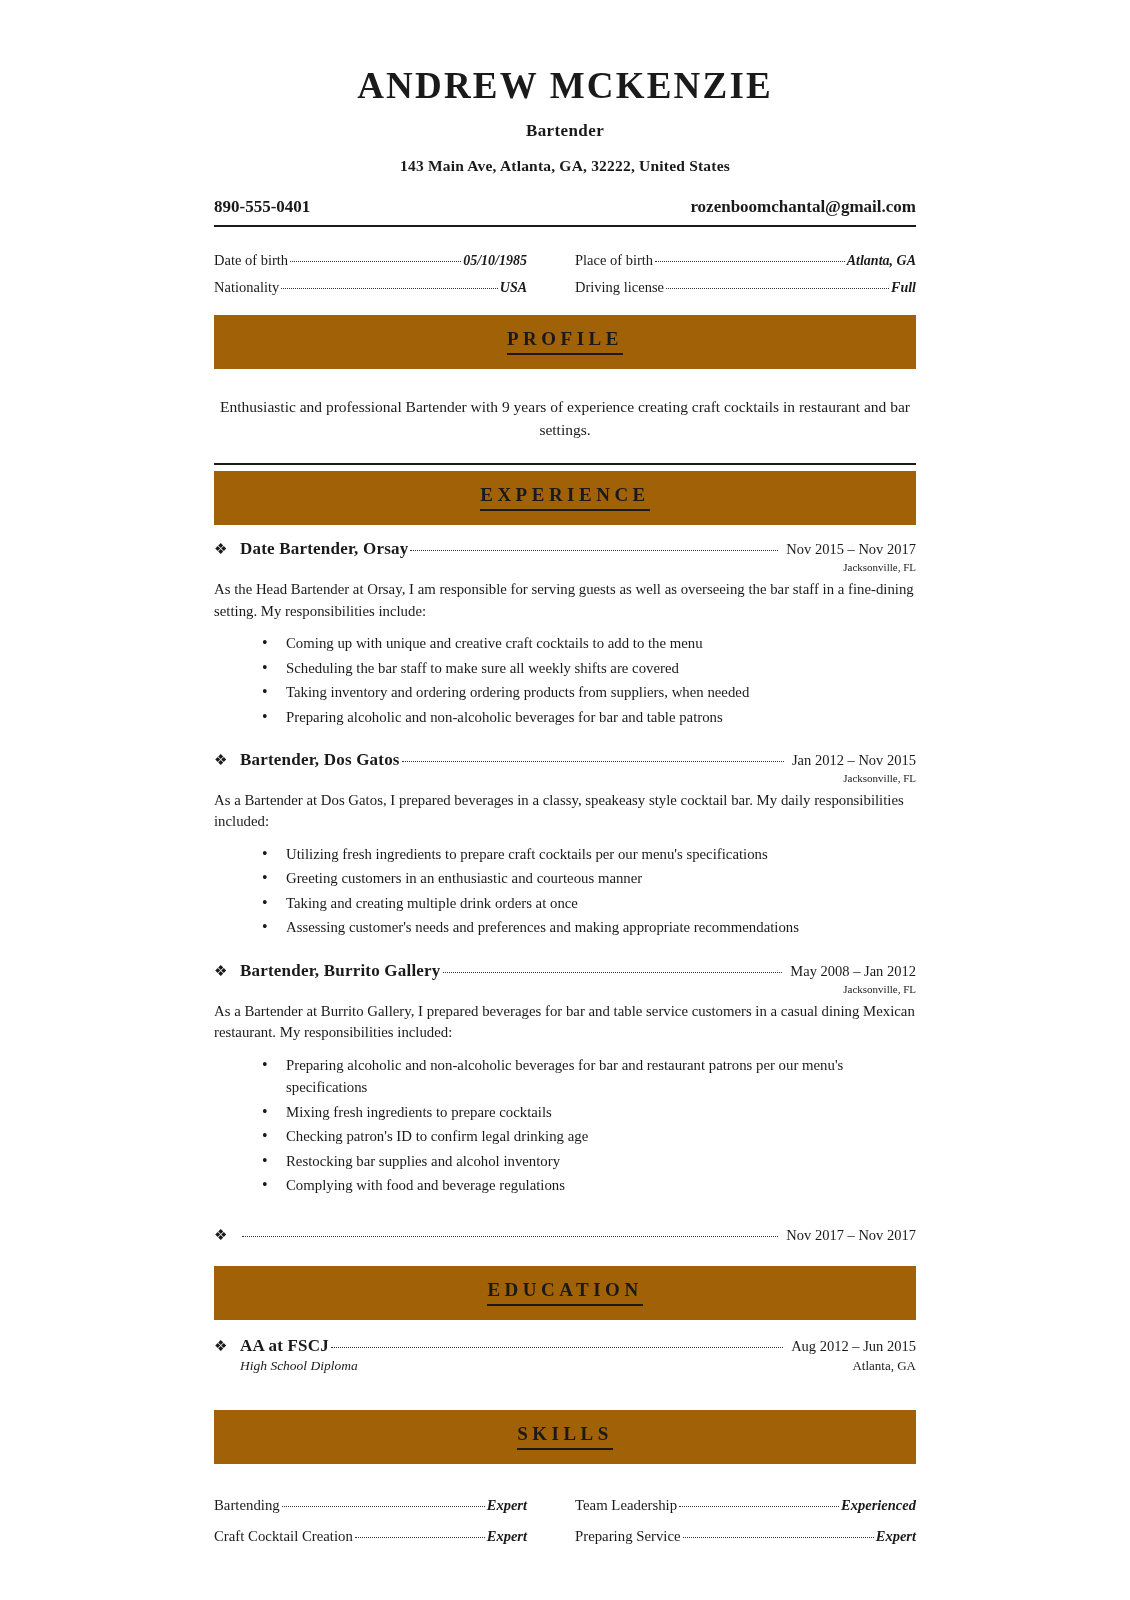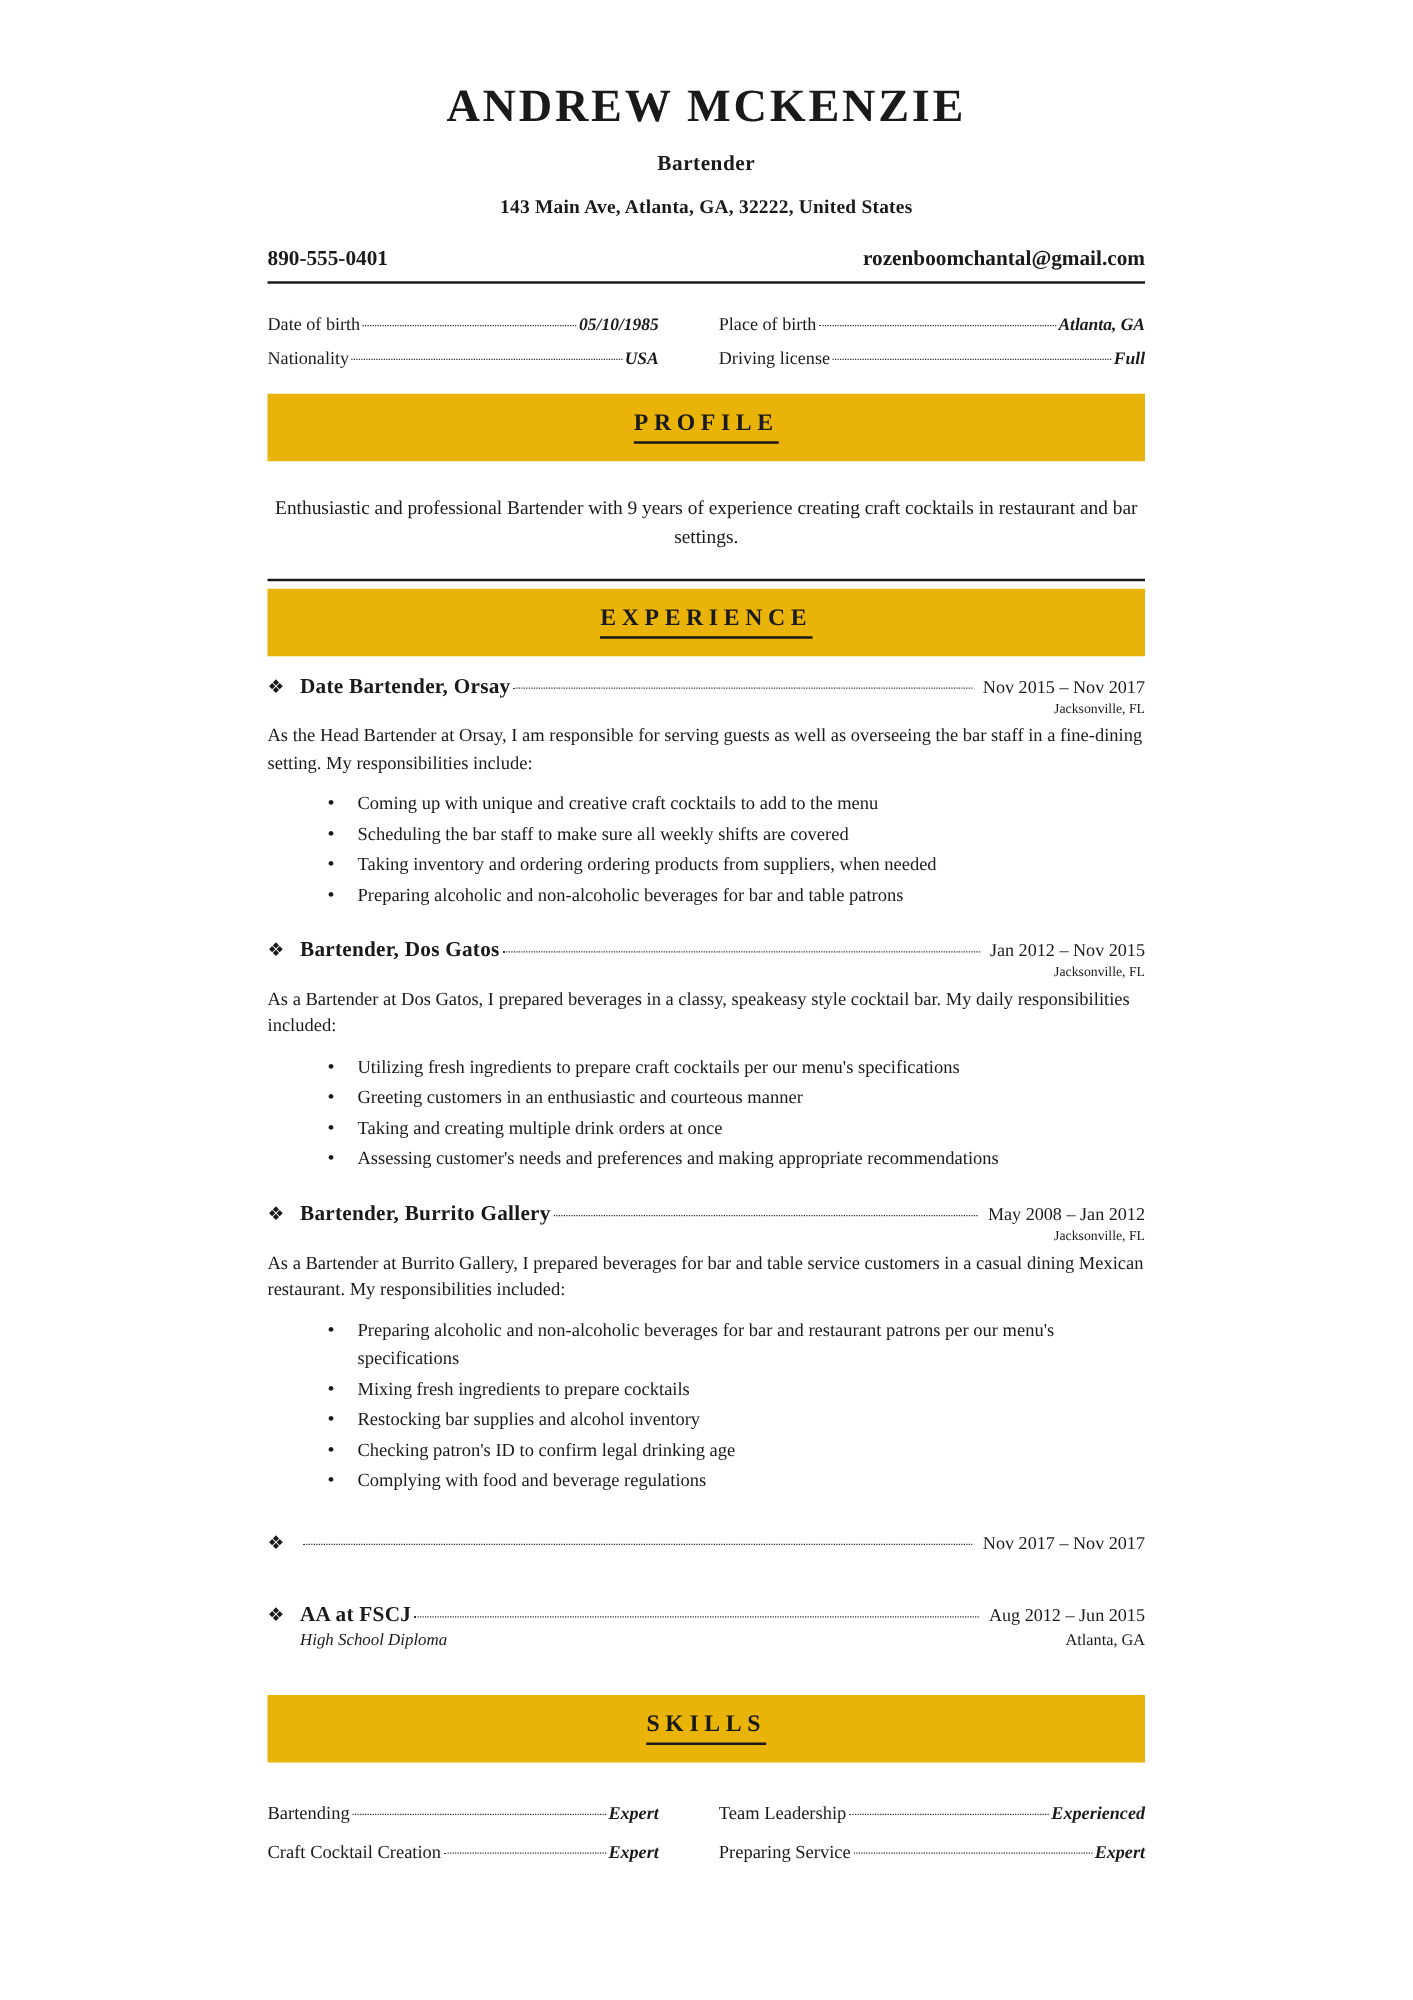--- a/index.html
+++ b/index.html
@@ -95,7 +95,7 @@
 
   
   .section-banner {
-    background: #eab308;
+    background: #a16207;
     text-align: center;
     padding: 13px 0 14px 0;
     margin-top: 6px;

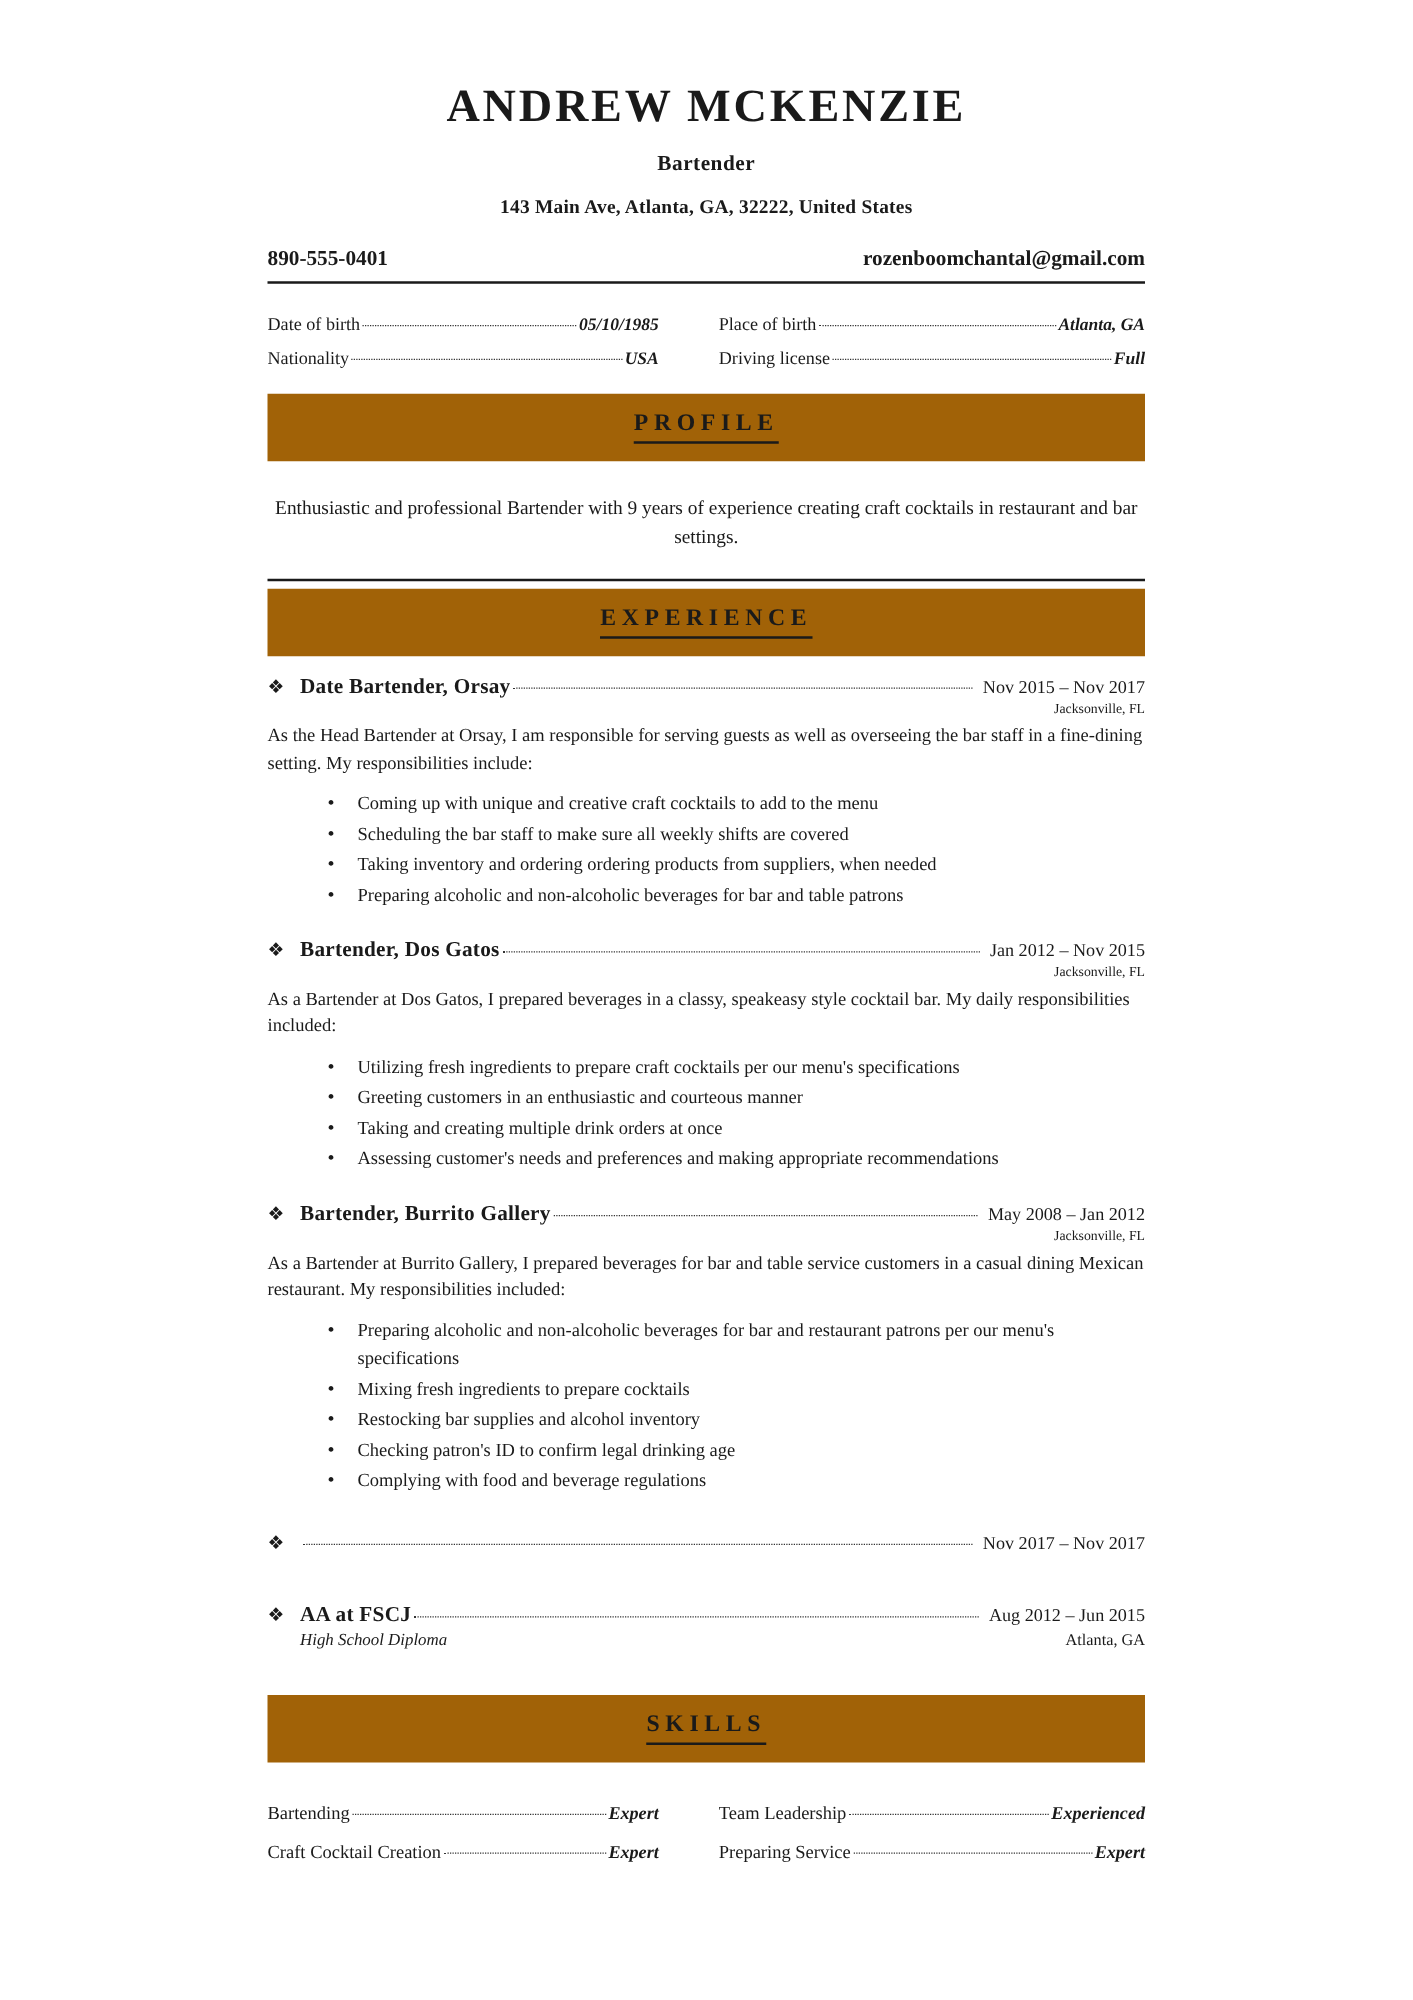--- a/index.html
+++ b/index.html
@@ -319,8 +319,8 @@
       <ul class="entry-bullets">
         <li>Preparing alcoholic and non-alcoholic beverages for bar and restaurant patrons per our menu's specifications</li>
         <li>Mixing fresh ingredients to prepare cocktails</li>
+        <li>Checking patron's ID to confirm legal drinking age</li>
         <li>Restocking bar supplies and alcohol inventory</li>
-        <li>Checking patron's ID to confirm legal drinking age</li>
         <li>Complying with food and beverage regulations</li>
       </ul>
     </div>

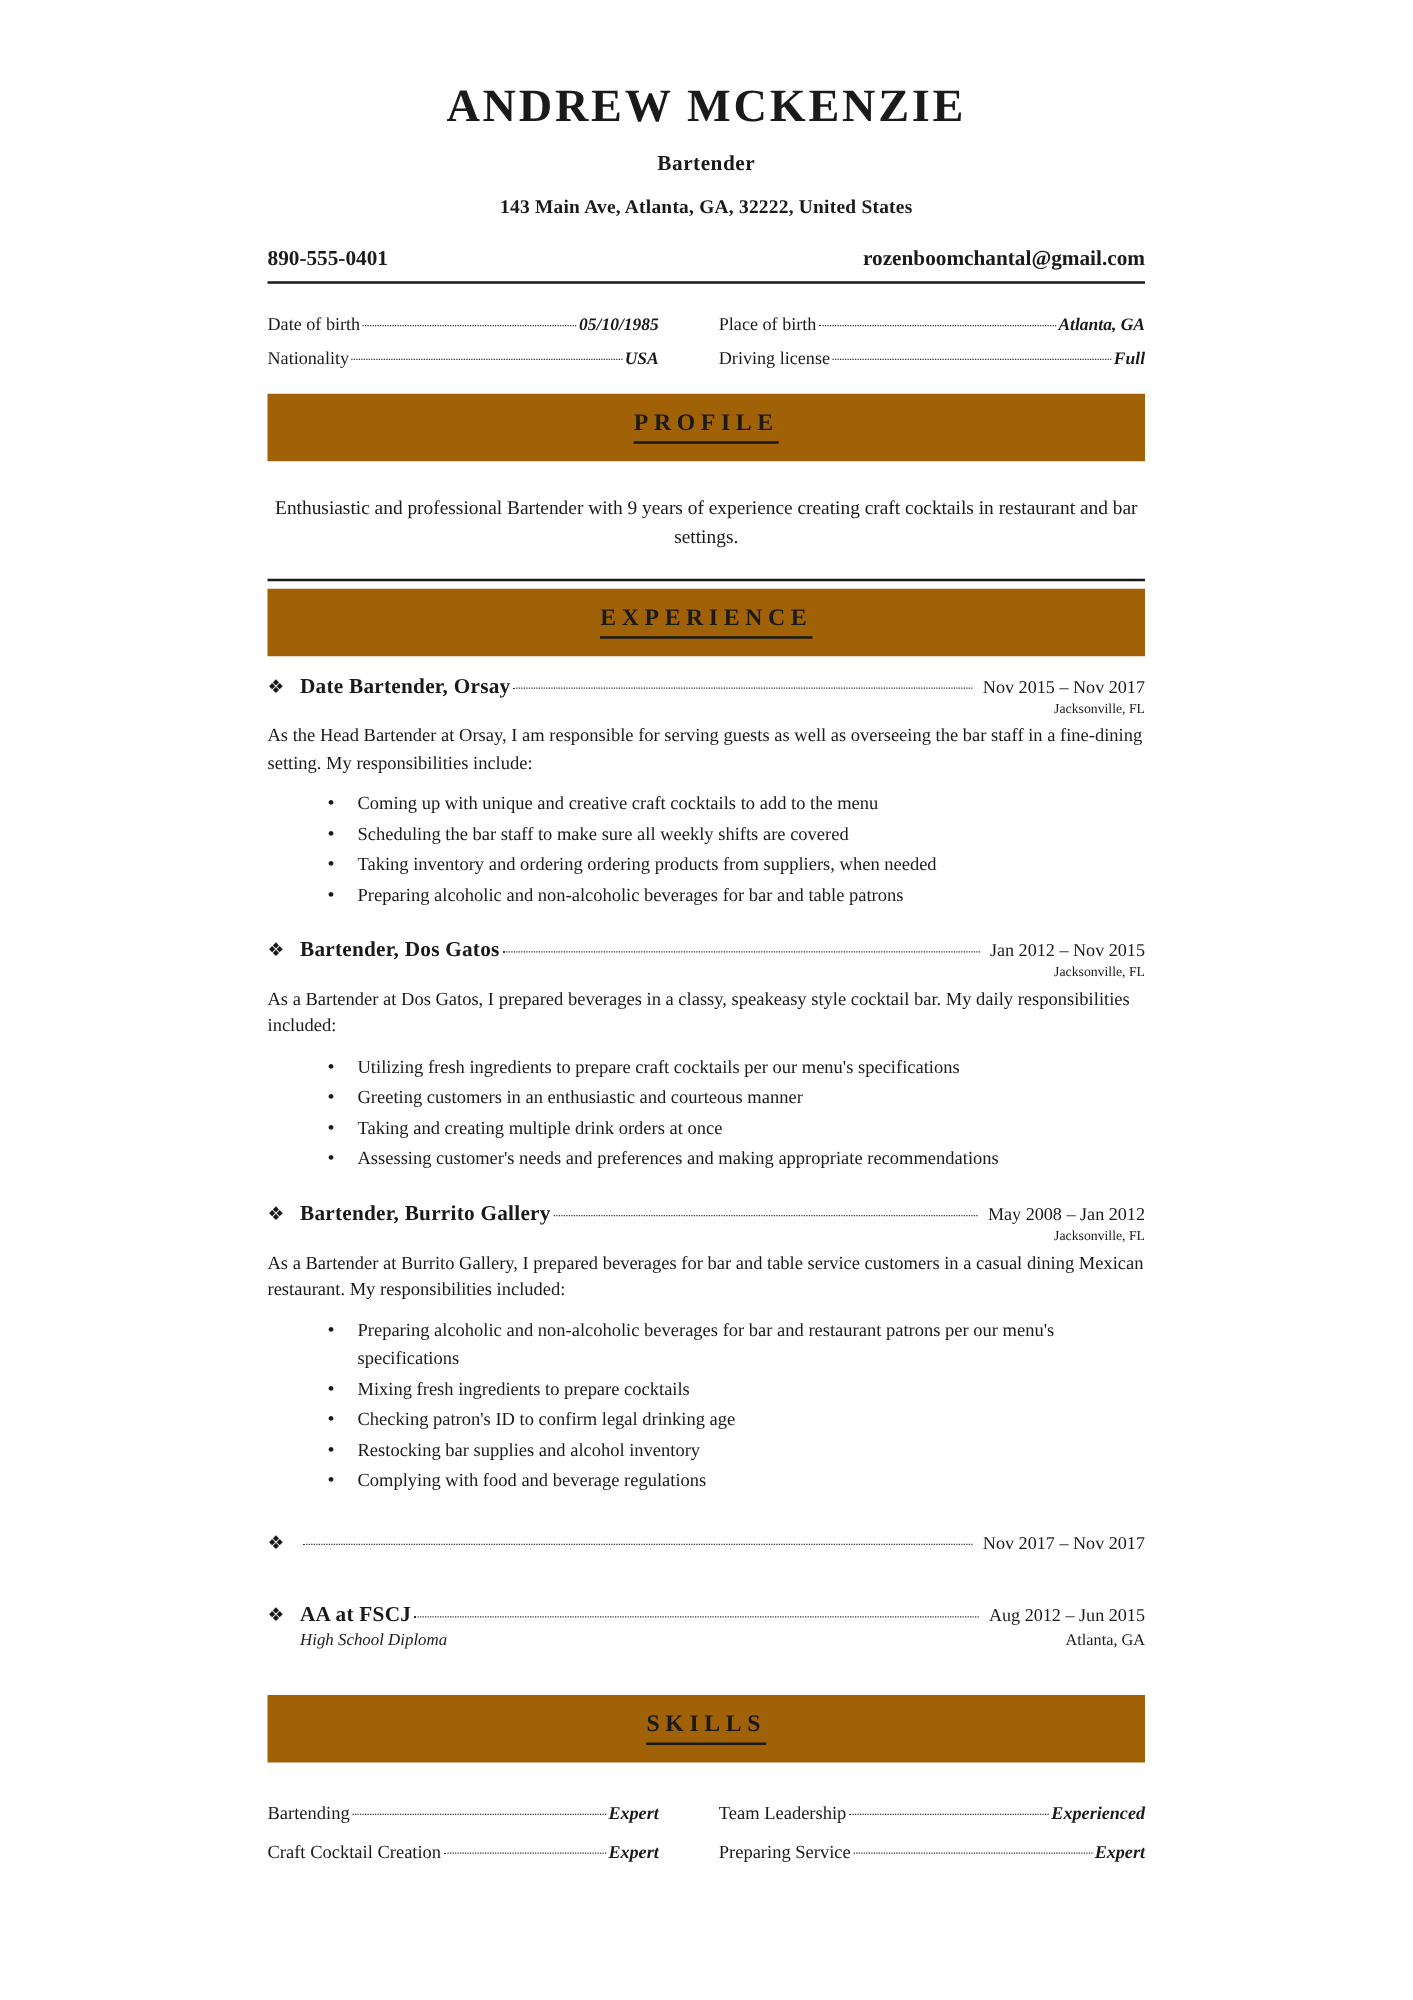--- a/index.html
+++ b/index.html
@@ -336,6 +336,9 @@
 
   </div>
 
+  <div class="section-banner">
+    <span class="section-banner-title">EDUCATION</span>
+  </div>
   <div class="education-wrap">
     <div class="entry">
       <div class="entry-head">

